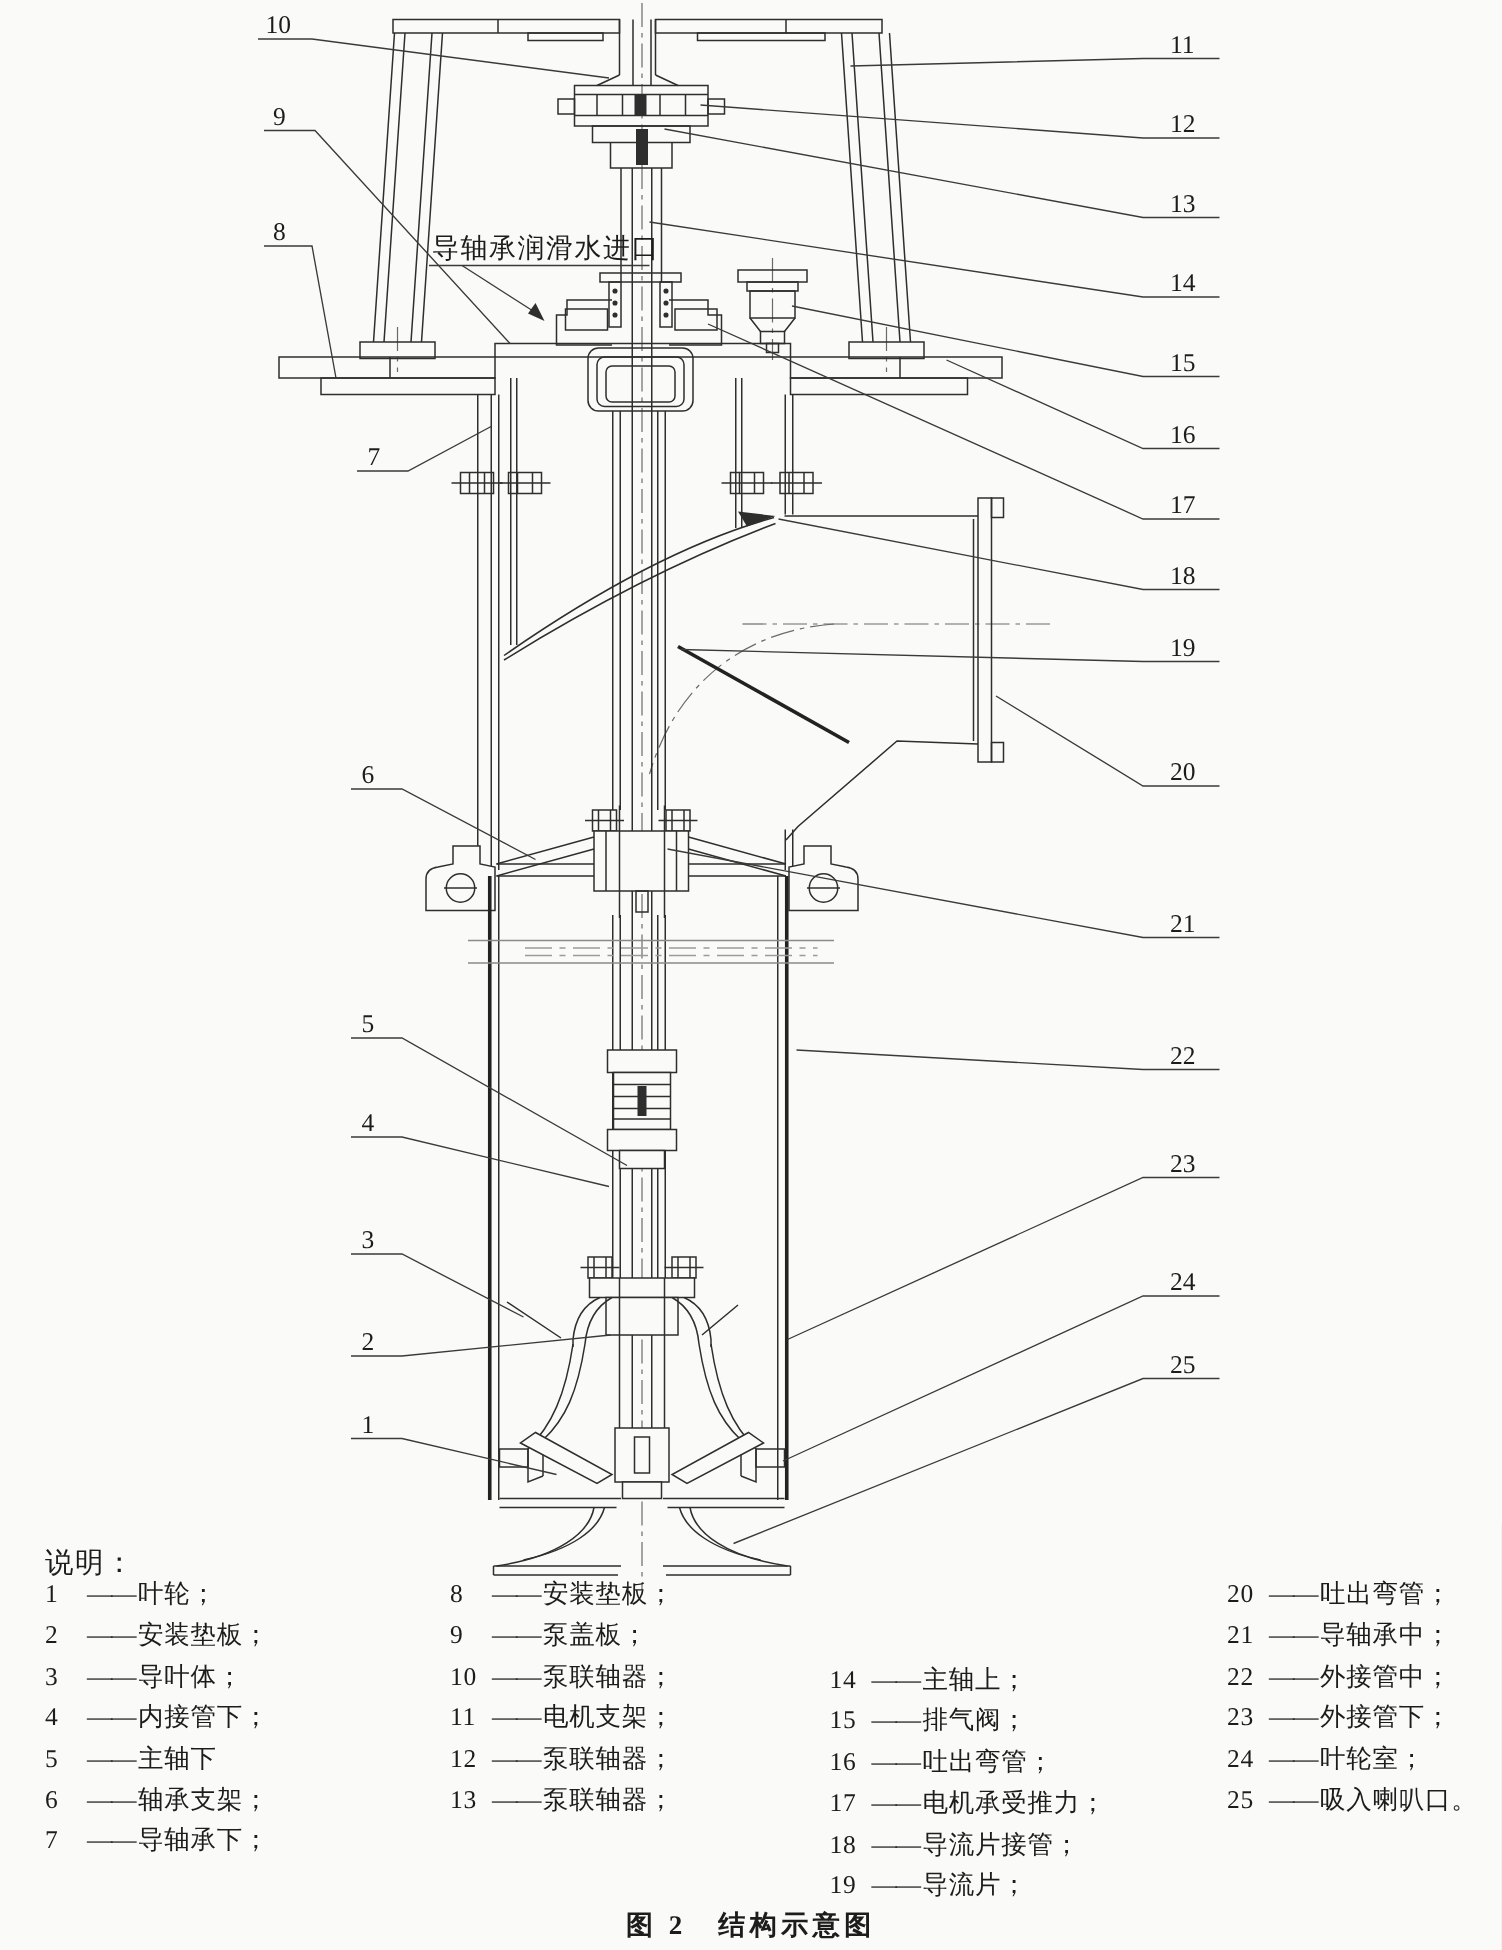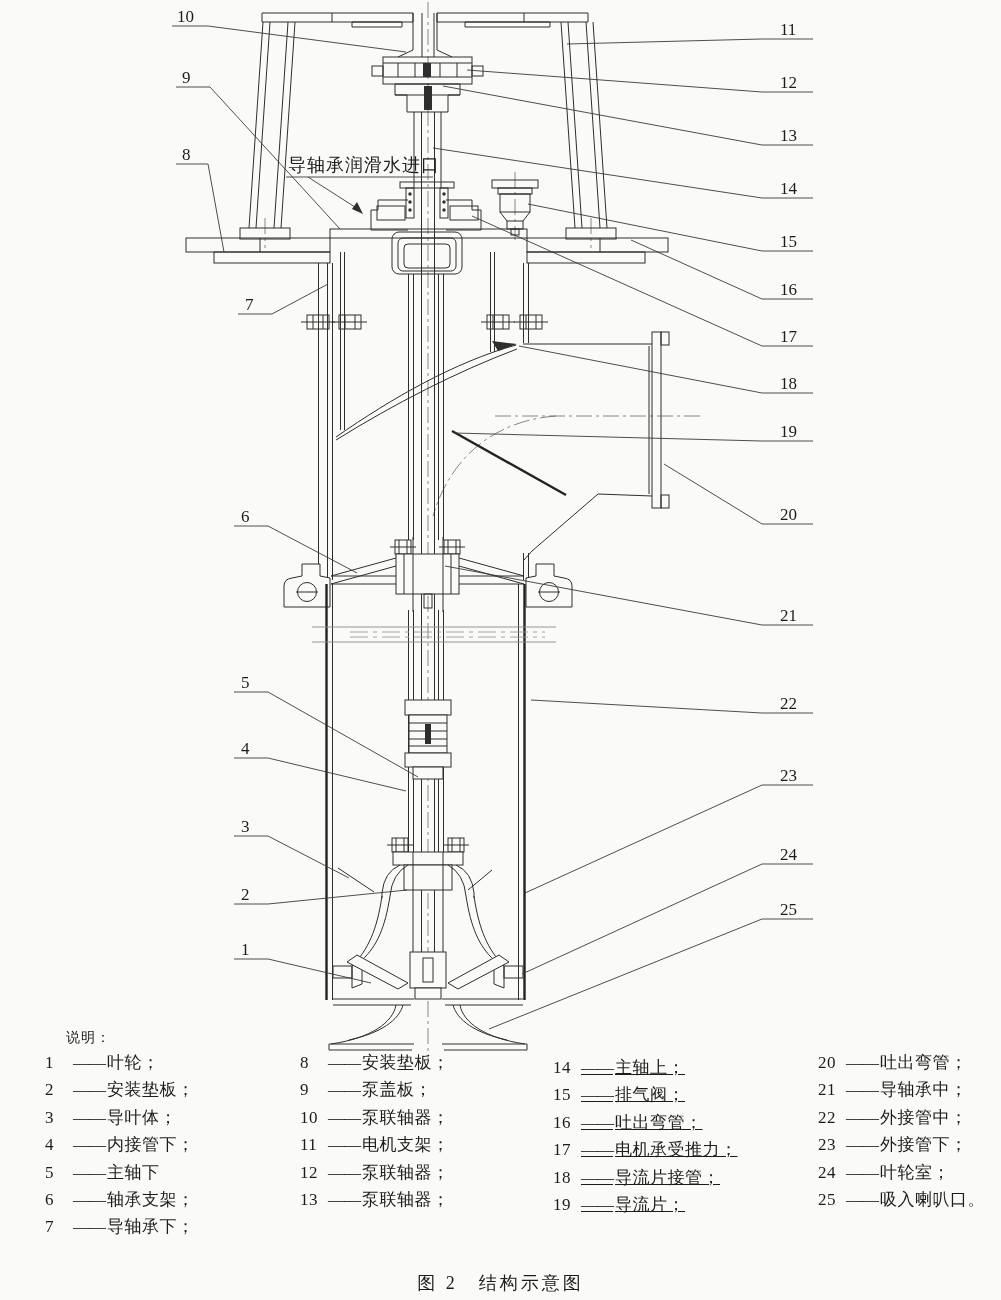--- a/index.html
+++ b/index.html
@@ -20,7 +20,7 @@
   .lrow{height:27.4px;line-height:27.4px;white-space:nowrap;}
   .lnum{display:inline-block;width:28px;}
   .ldash{letter-spacing:-1px;margin-right:2px;}
-  .ltitle{position:absolute;left:30px;top:1029px;font-size:14px;letter-spacing:1px;margin-left:36px;}
+  .ltitle{position:absolute;left:30px;top:1029px;font-size:19px;letter-spacing:1px;}
   .note{position:absolute;left:28px;top:1245px;font-size:17px;letter-spacing:.5px;}
   .caption{position:absolute;left:0;right:0;top:1271px;text-align:center;font-size:18px;
            font-weight:normal;letter-spacing:3px;}

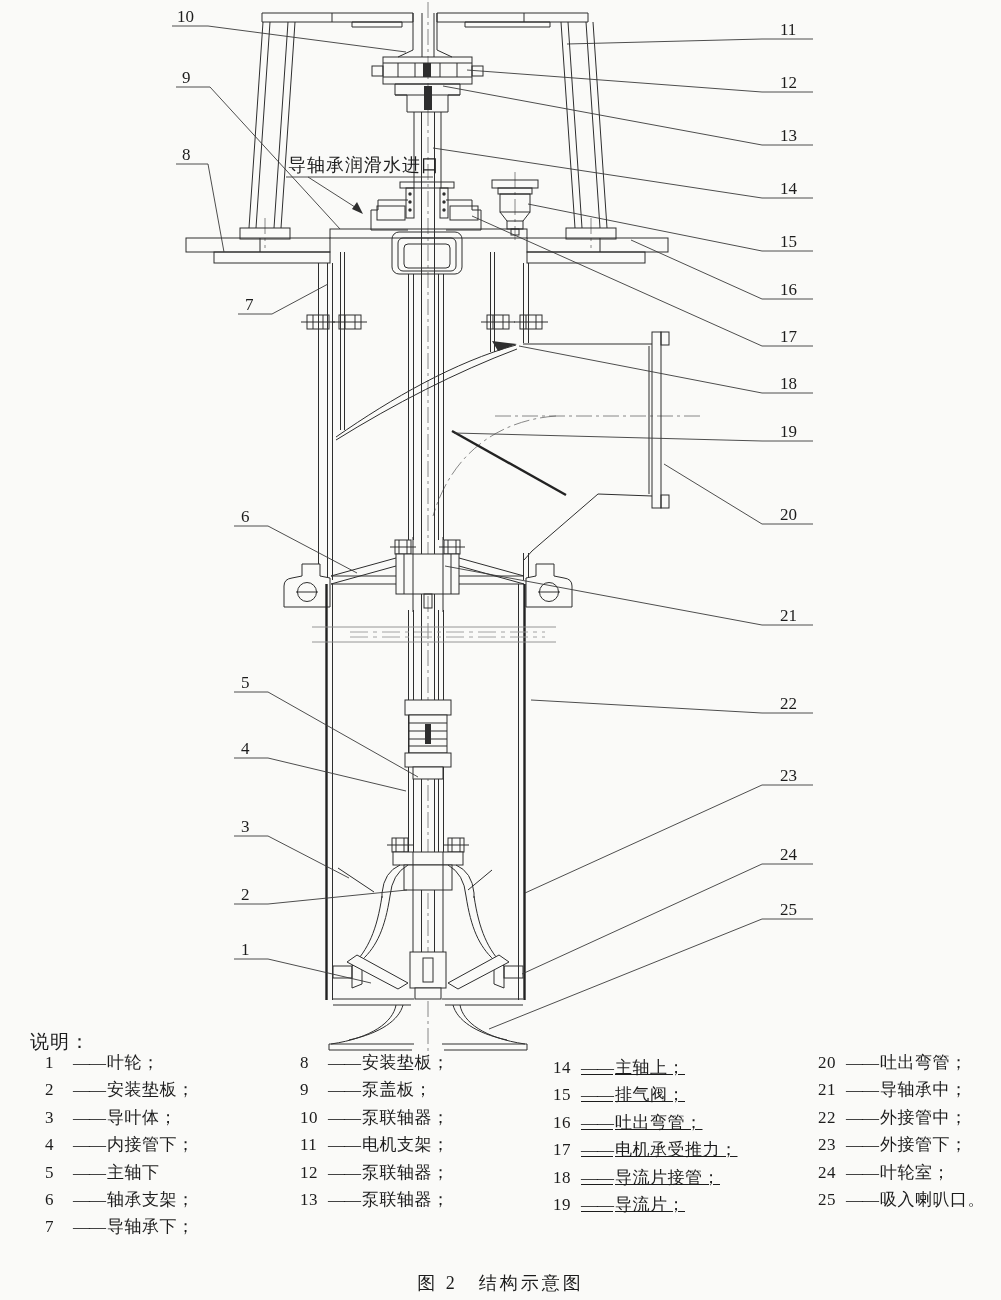--- a/index.html
+++ b/index.html
@@ -285,7 +285,7 @@
 
   <div class="ltitle">说明：</div>
 
-  <div class="legend-col" style="left:30px;top:1049px;margin-left:15px;">
+  <div class="legend-col" style="left:30px;top:1049px;">
     <div class="lrow"><span class="lnum">1</span><span class="ldash">——</span><span>叶轮；</span></div>
     <div class="lrow"><span class="lnum">2</span><span class="ldash">——</span><span>安装垫板；</span></div>
     <div class="lrow"><span class="lnum">3</span><span class="ldash">——</span><span>导叶体；</span></div>

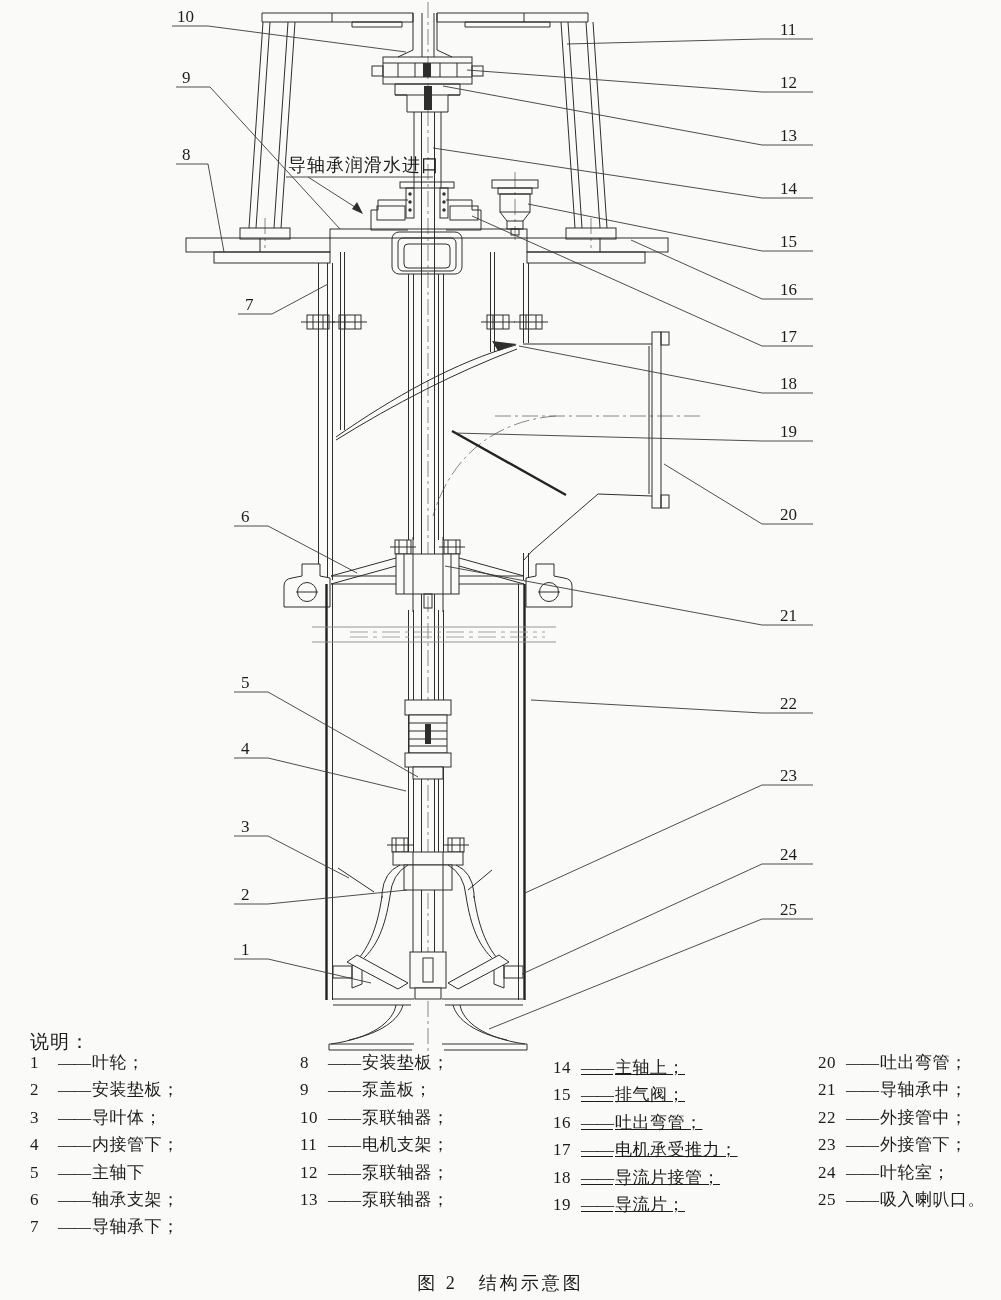--- a/index.html
+++ b/index.html
@@ -304,7 +304,7 @@
     <div class="lrow"><span class="lnum">13</span><span class="ldash">——</span><span>泵联轴器；</span></div>
   </div>
 
-  <div class="legend-col" style="left:553px;top:1054px;text-decoration:underline;">
+  <div class="legend-col" style="left:553px;top:1106px;">
     <div class="lrow"><span class="lnum">14</span><span class="ldash">——</span><span>主轴上；</span></div>
     <div class="lrow"><span class="lnum">15</span><span class="ldash">——</span><span>排气阀；</span></div>
     <div class="lrow"><span class="lnum">16</span><span class="ldash">——</span><span>吐出弯管；</span></div>

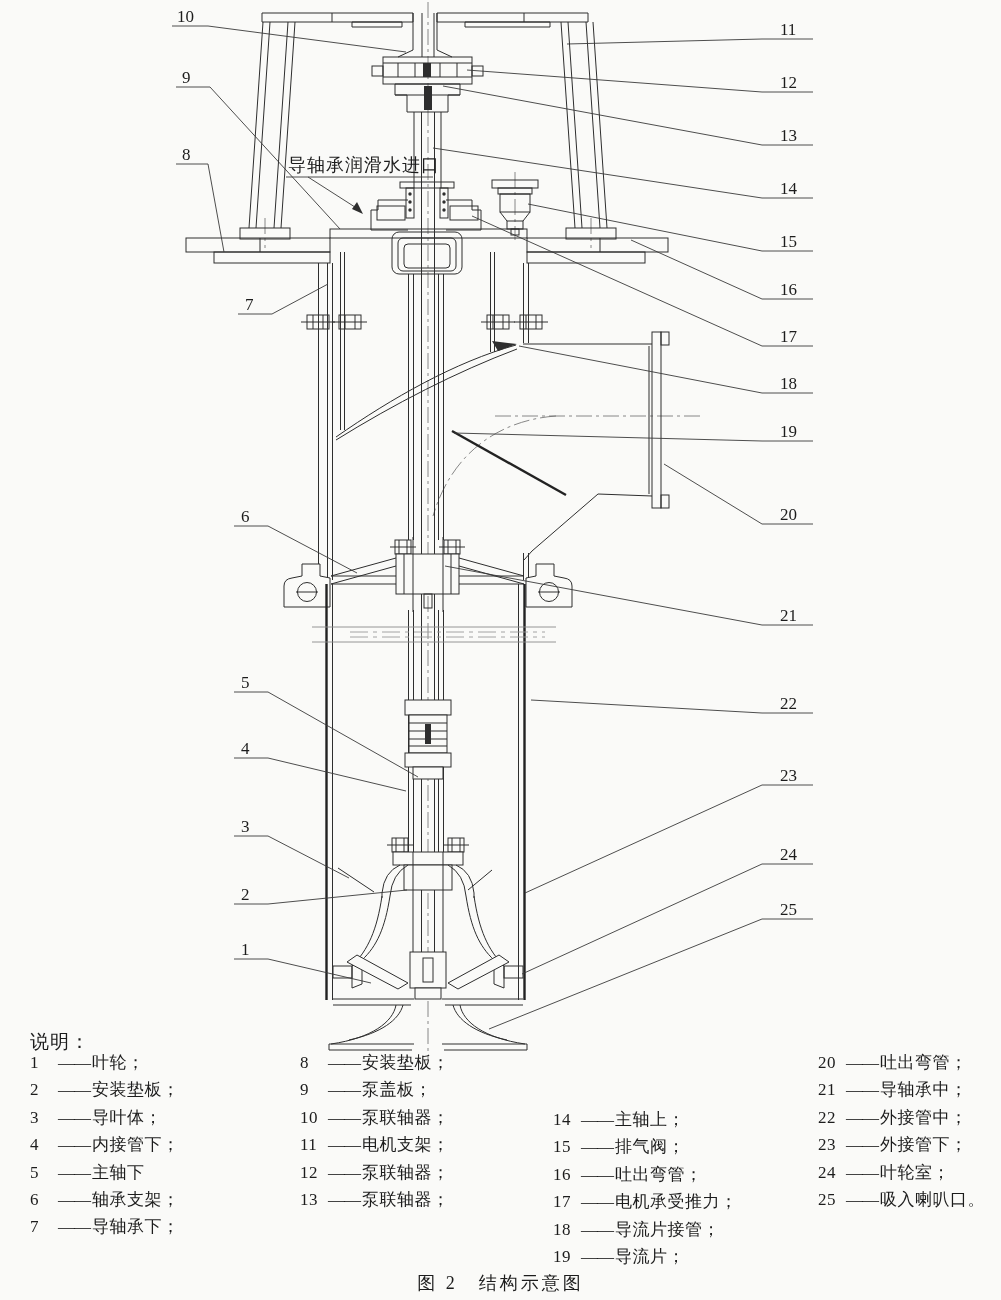--- a/index.html
+++ b/index.html
@@ -23,7 +23,7 @@
   .ltitle{position:absolute;left:30px;top:1029px;font-size:19px;letter-spacing:1px;}
   .note{position:absolute;left:28px;top:1245px;font-size:17px;letter-spacing:.5px;}
   .caption{position:absolute;left:0;right:0;top:1271px;text-align:center;font-size:18px;
-           font-weight:normal;letter-spacing:3px;}
+           font-weight:bold;letter-spacing:3px;}
 </style>
 </head>
 <body>

